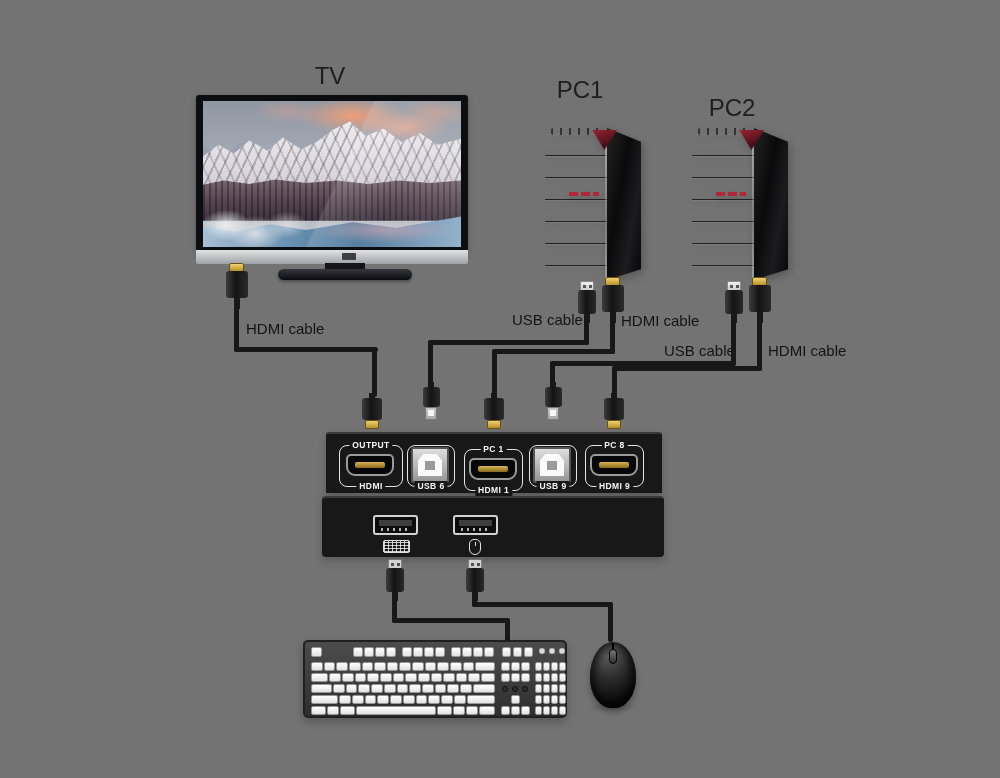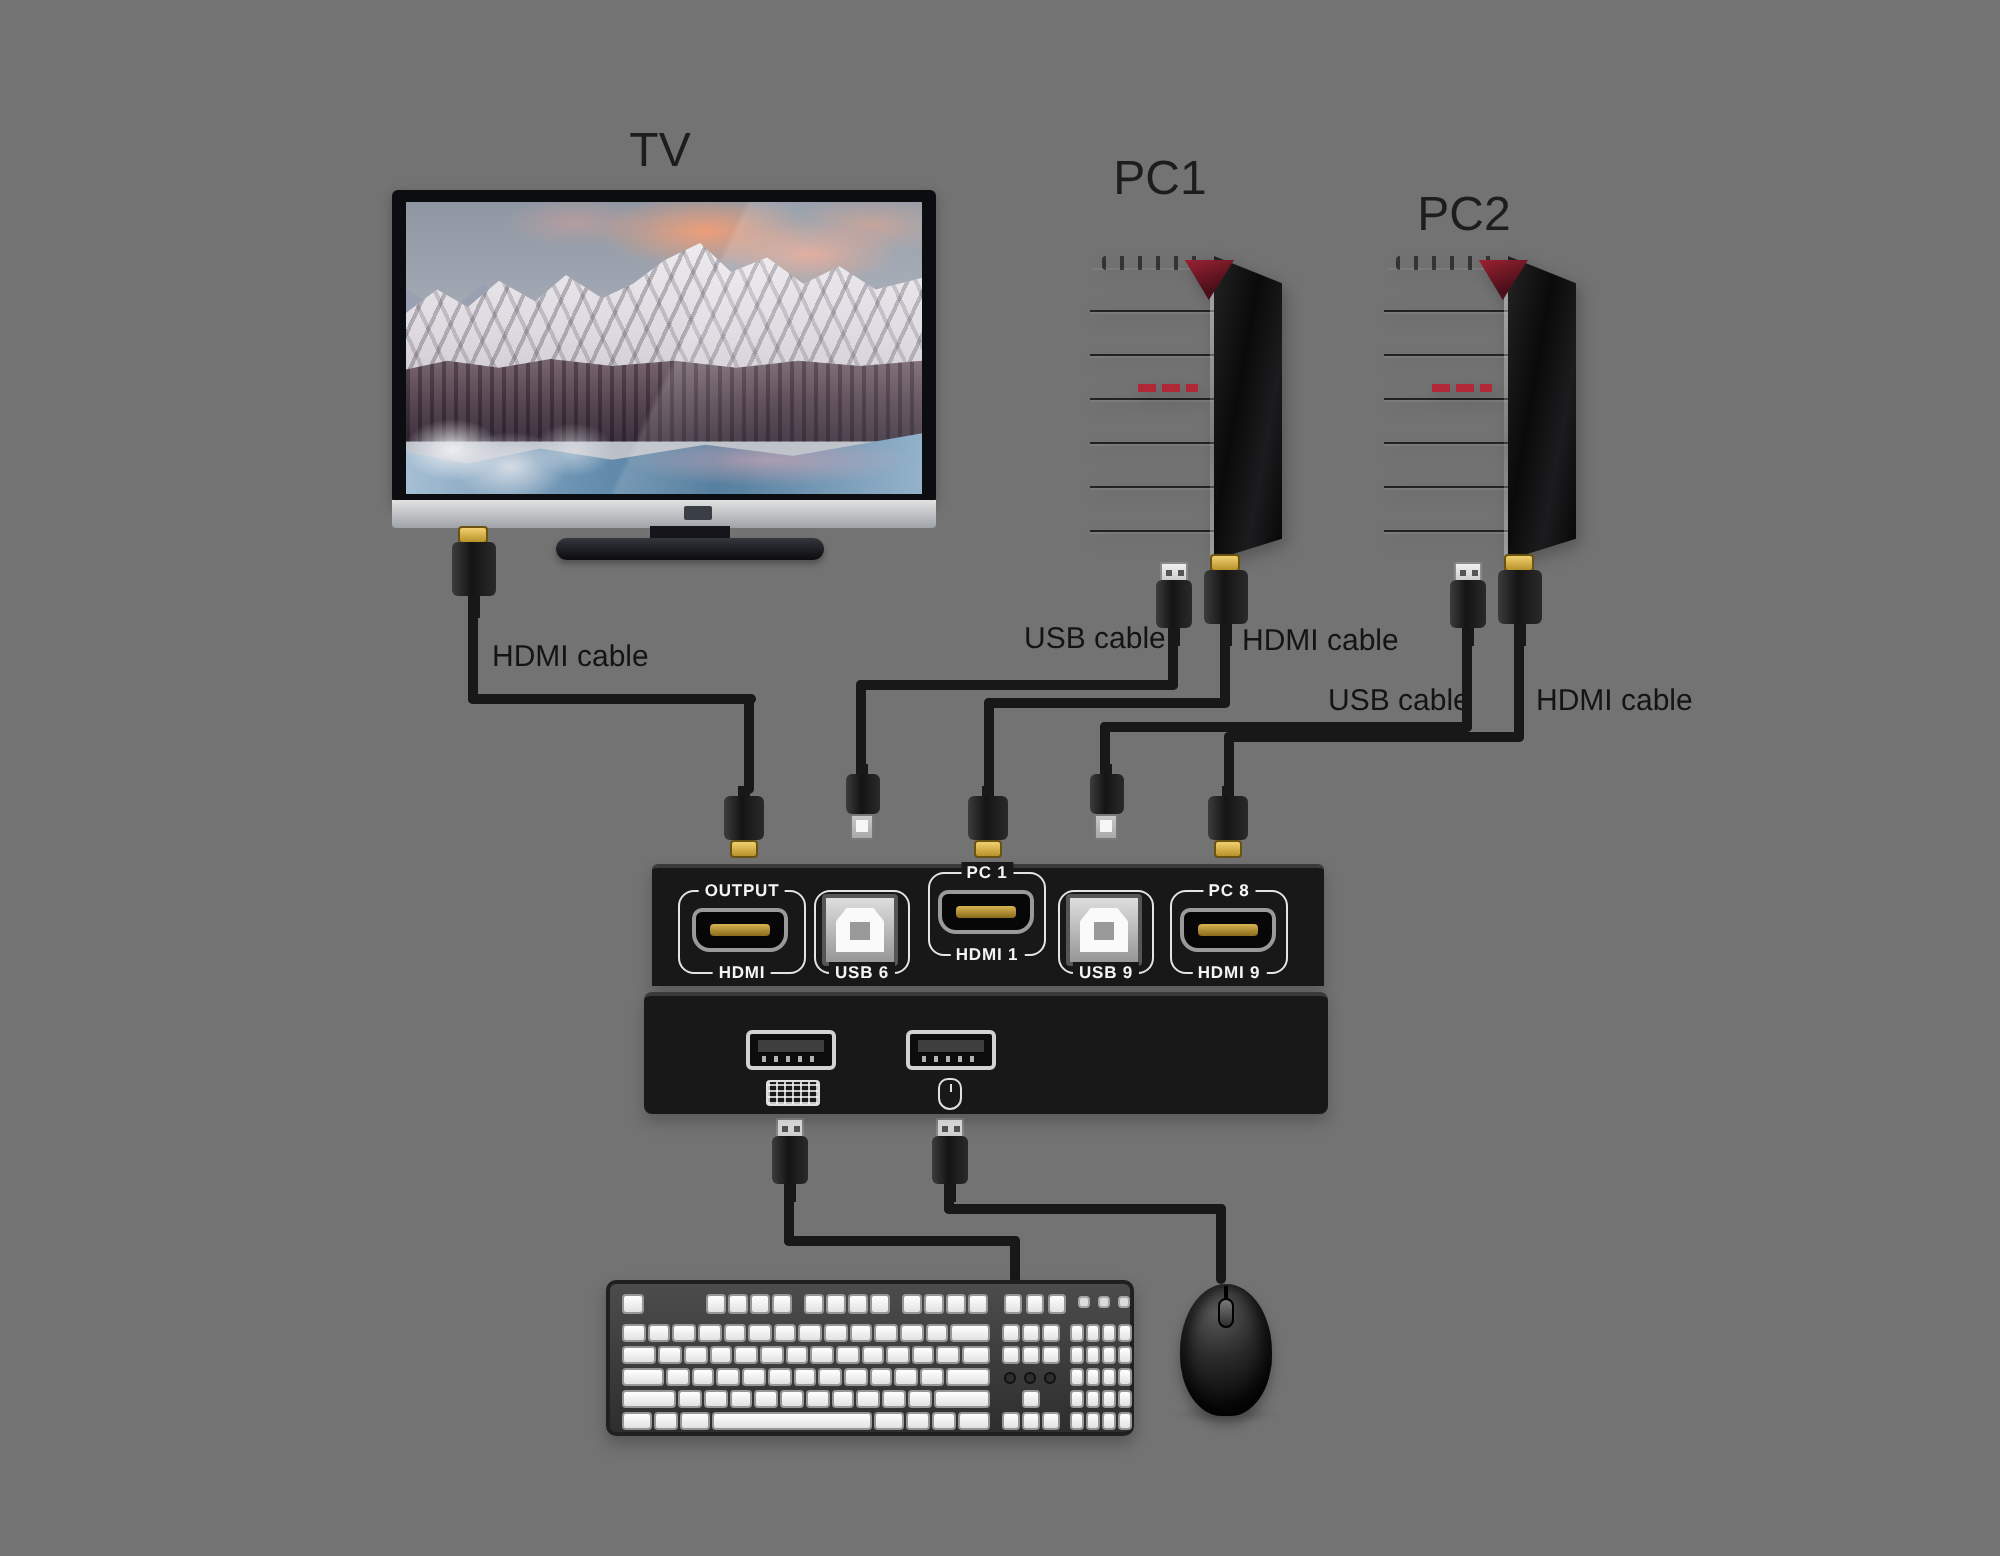--- a/index.html
+++ b/index.html
@@ -280,7 +280,7 @@
         </div>
       <div class="pglabel pg-bot">USB 6</div>
     </div>
-    <div class="pgroup" style="left:138px;top:2px;width:59px;height:42px;">
+    <div class="pgroup" style="left:138px;top:15px;width:59px;height:42px;">
       <div class="pglabel pg-top">PC 1</div>
       <div class="hdmi-port" style="left:4px;top:8px;">
           <div></div>

